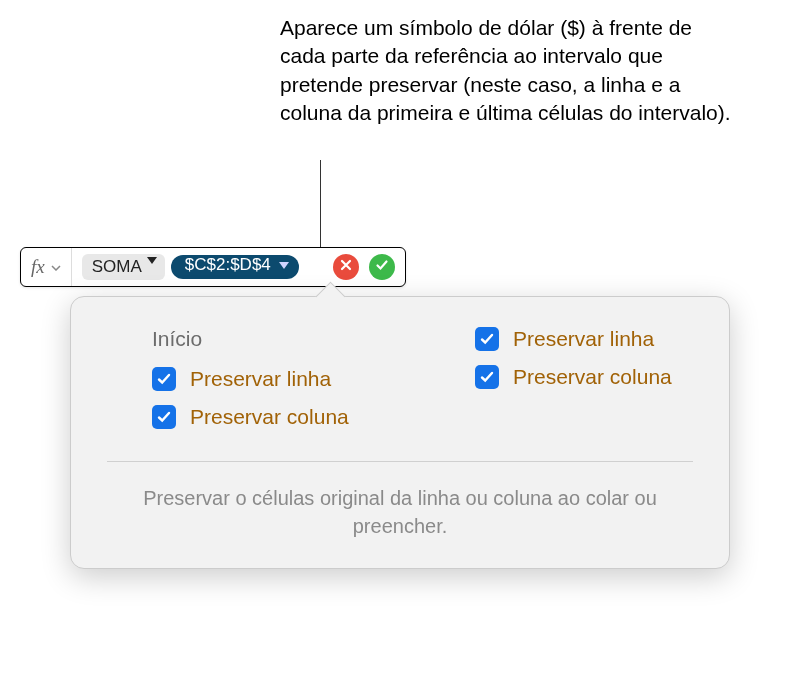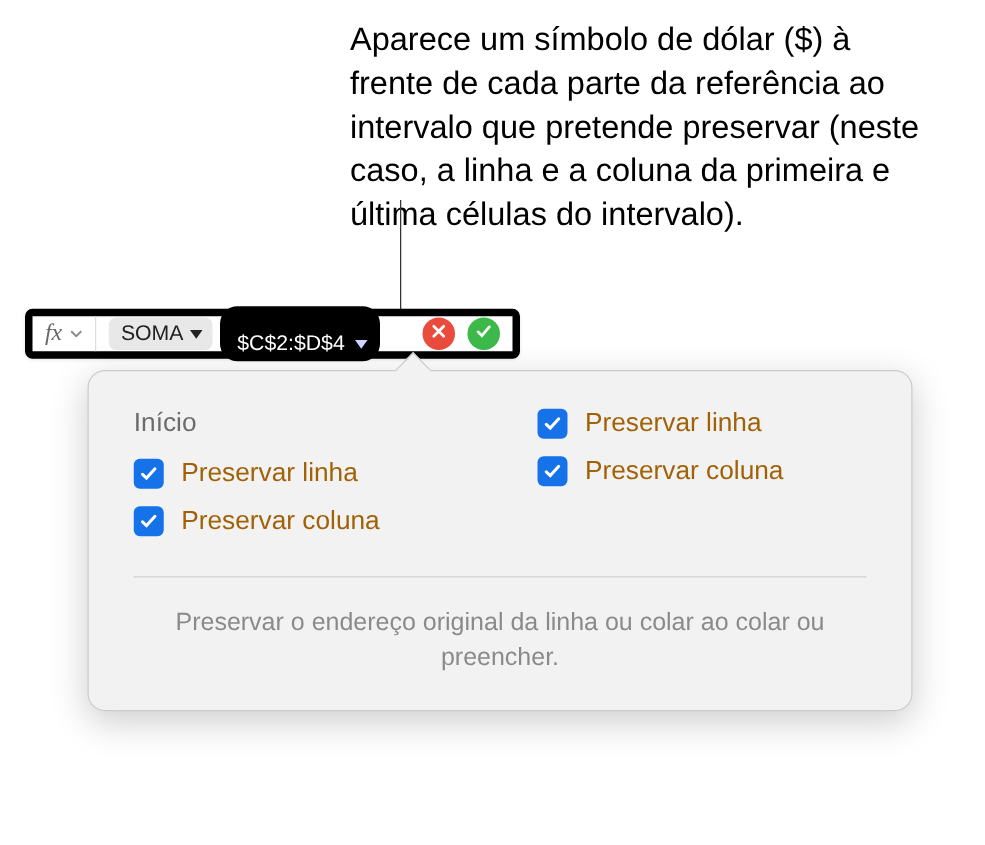--- a/index.html
+++ b/index.html
@@ -19,7 +19,7 @@
       top: 14px;
       left: 280px;
       width: 460px;
-      font-size: 26px;
+      font-size: 21px;
       line-height: 1.35;
       color: #000;
     }

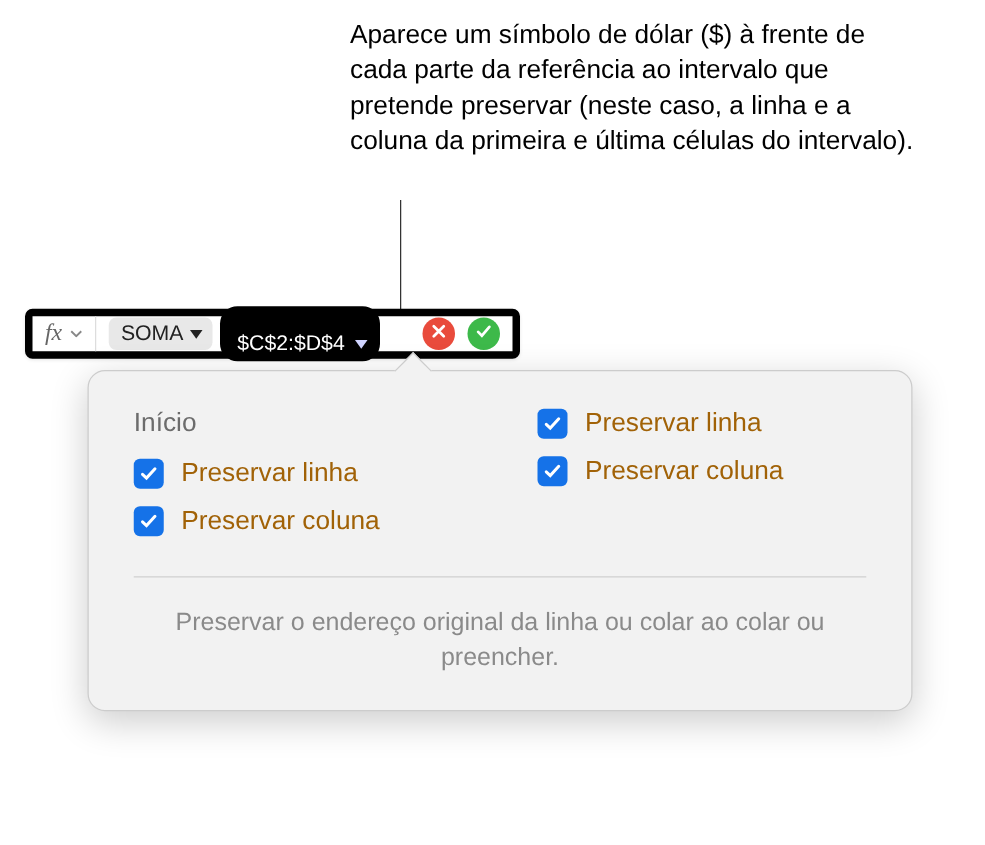--- a/index.html
+++ b/index.html
@@ -38,7 +38,7 @@
       display: flex;
       align-items: center;
       background: #fff;
-      border: 6px solid #000000;
+      border: 1px solid #000000;
       border-radius: 6px;
       height: 40px;
       box-shadow: 0 1px 3px rgba(0,0,0,0.1);

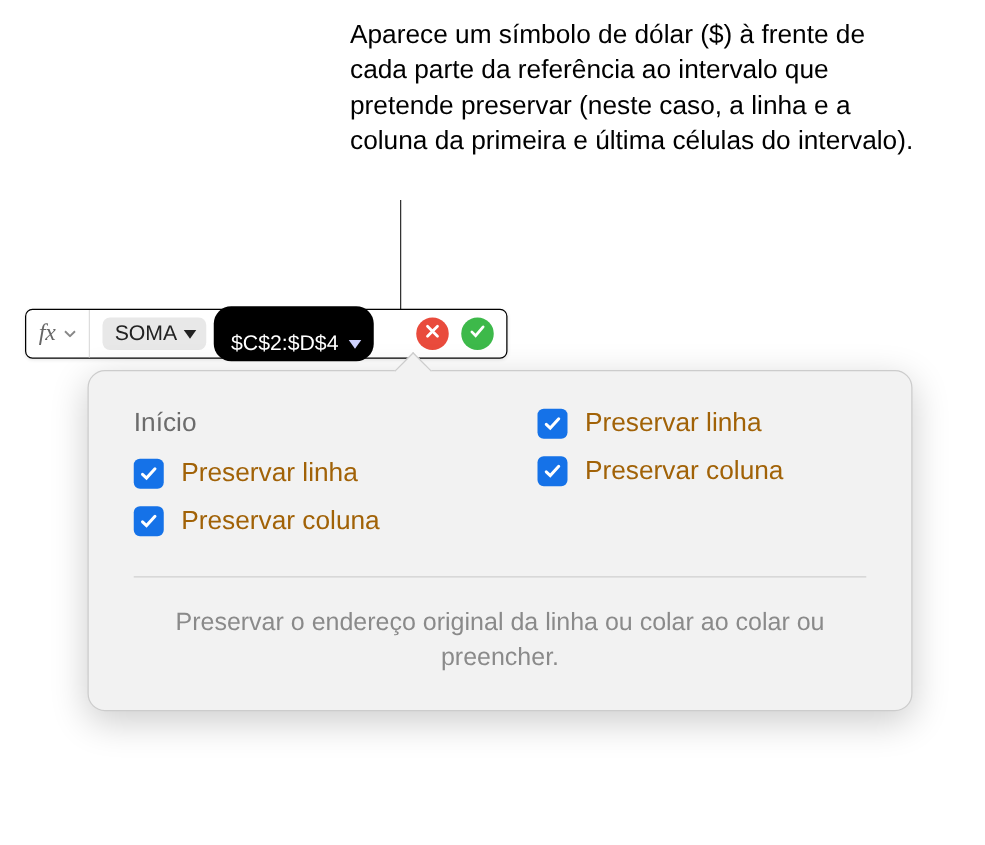--- a/index.html
+++ b/index.html
@@ -67,7 +67,6 @@
     }
     .func-pill {
       display: flex;
-      align-items: center;
       background: #e8e8e8;
       border-radius: 6px;
       padding: 3px 8px 3px 10px;

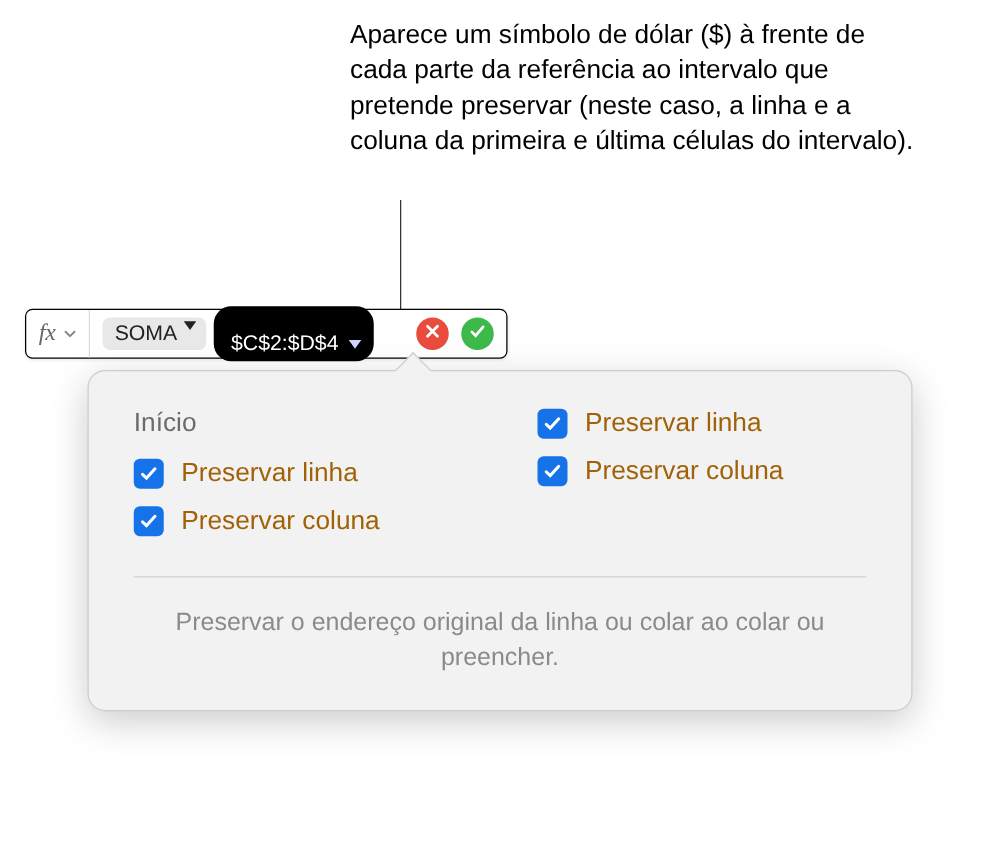--- a/index.html
+++ b/index.html
@@ -80,10 +80,10 @@
     .range-pill {
       display: flex;
       align-items: center;
-      background: #000000;
+      background: #0c4a6e;
       color: #fff;
       border-radius: 14px;
-      padding: 20px 10px 4px 14px;
+      padding: 0 10px 4px 14px;
       font-size: 17px;
       font-weight: 500;
     }

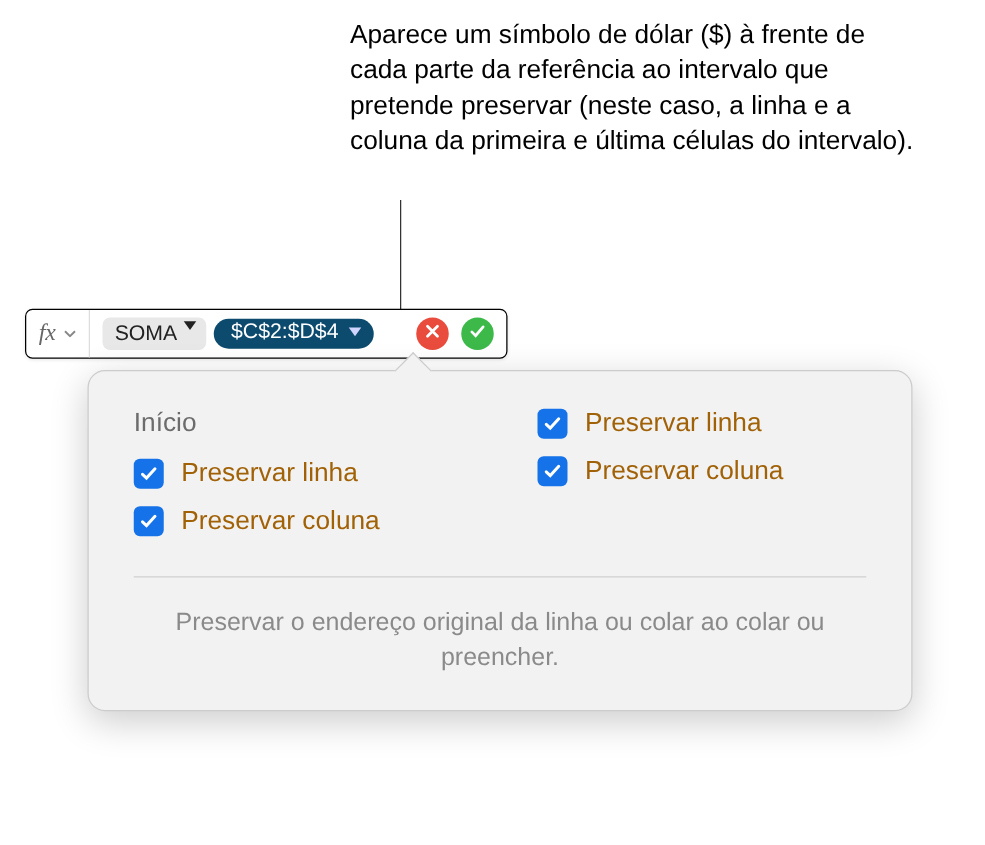--- a/index.html
+++ b/index.html
@@ -153,6 +153,7 @@
     }
     .popover-col {
       flex: 1;
+      margin-left: 45px;
     }
     .col-heading {
       font-size: 21px;

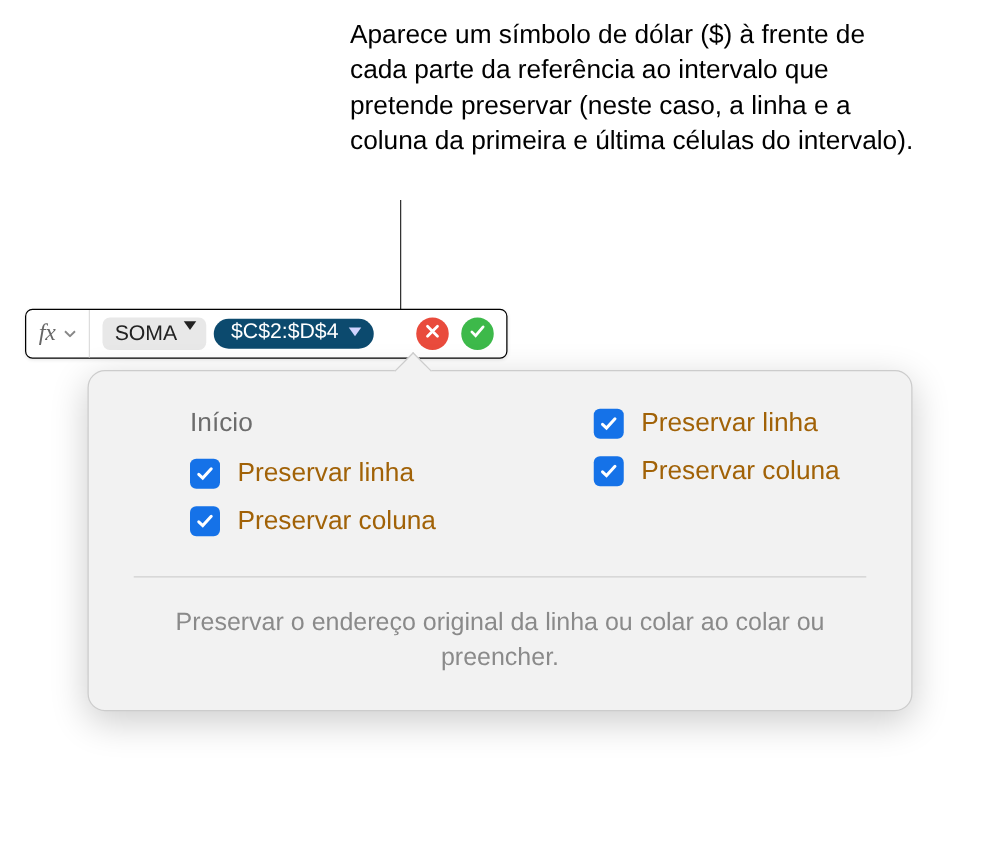--- a/index.html
+++ b/index.html
@@ -282,7 +282,7 @@
     </div>
   </div>
   <div class="popover-divider"></div>
-  <div class="popover-footer">Preservar o endereço original da linha ou colar ao colar ou preencher.</div>
+  <div class="popover-footer">Preservar o células original da linha ou coluna ao colar ou preencher.</div>
 </div>
 
 </body></html>

